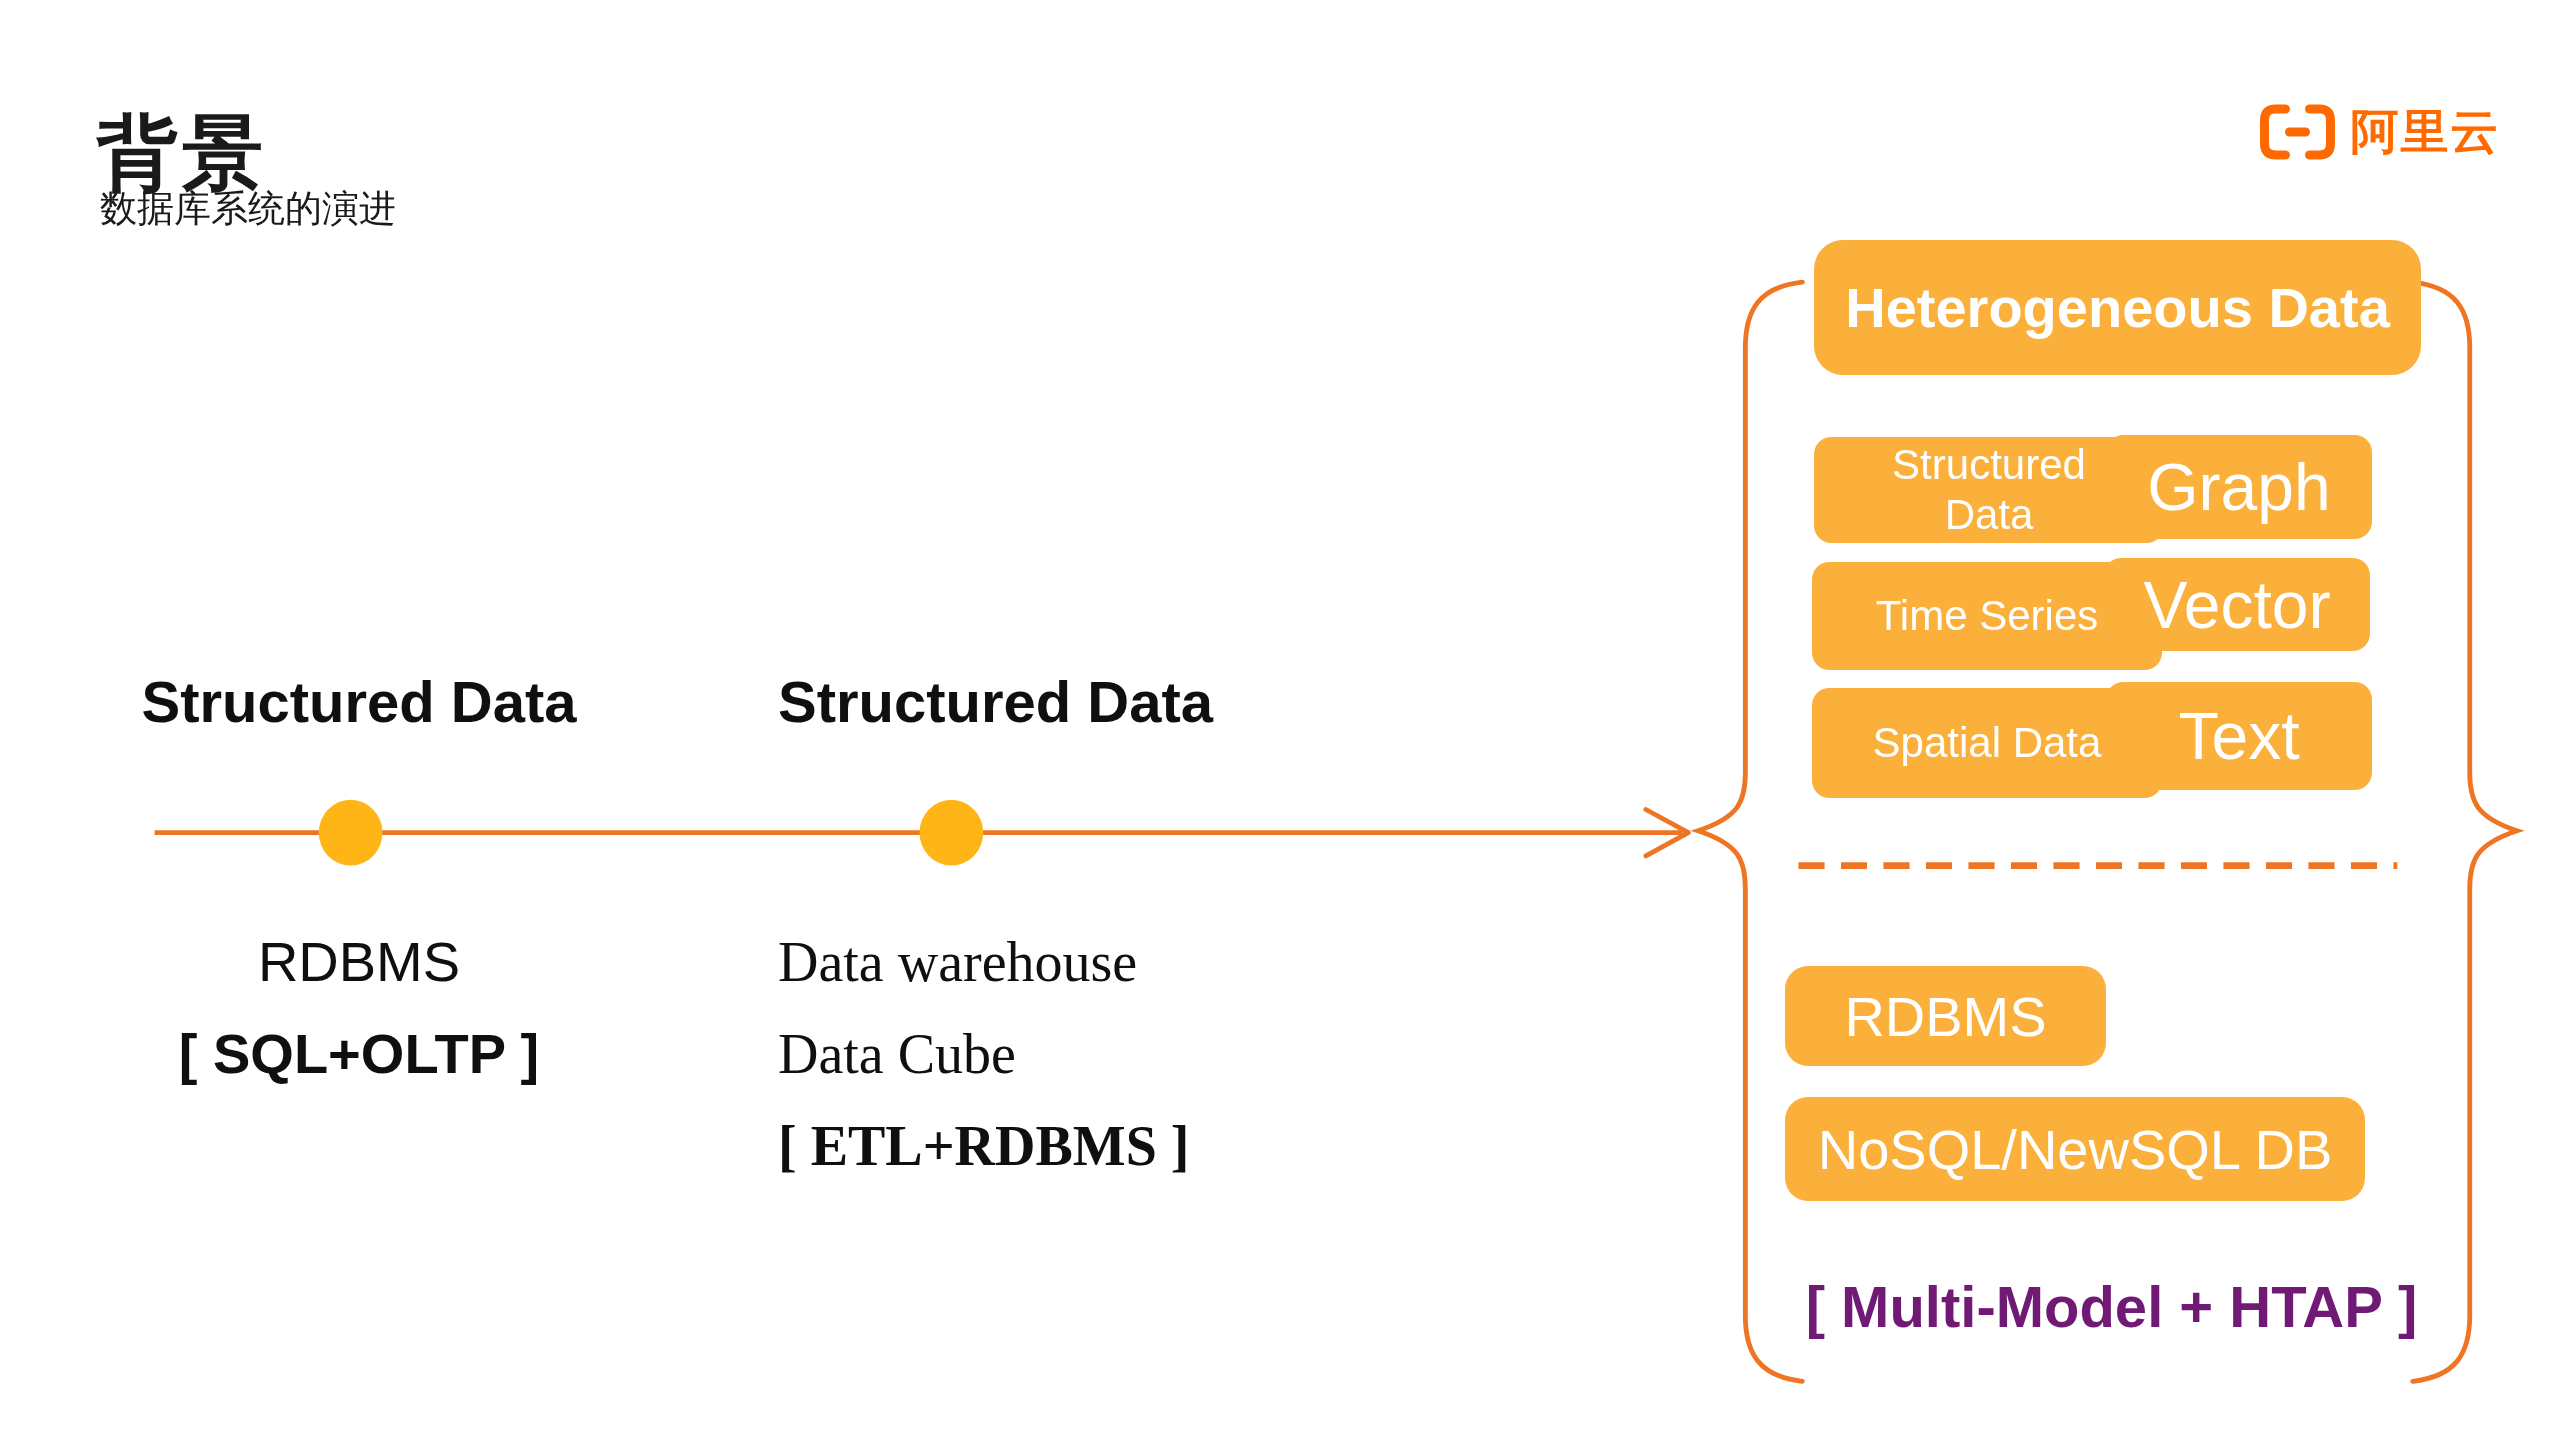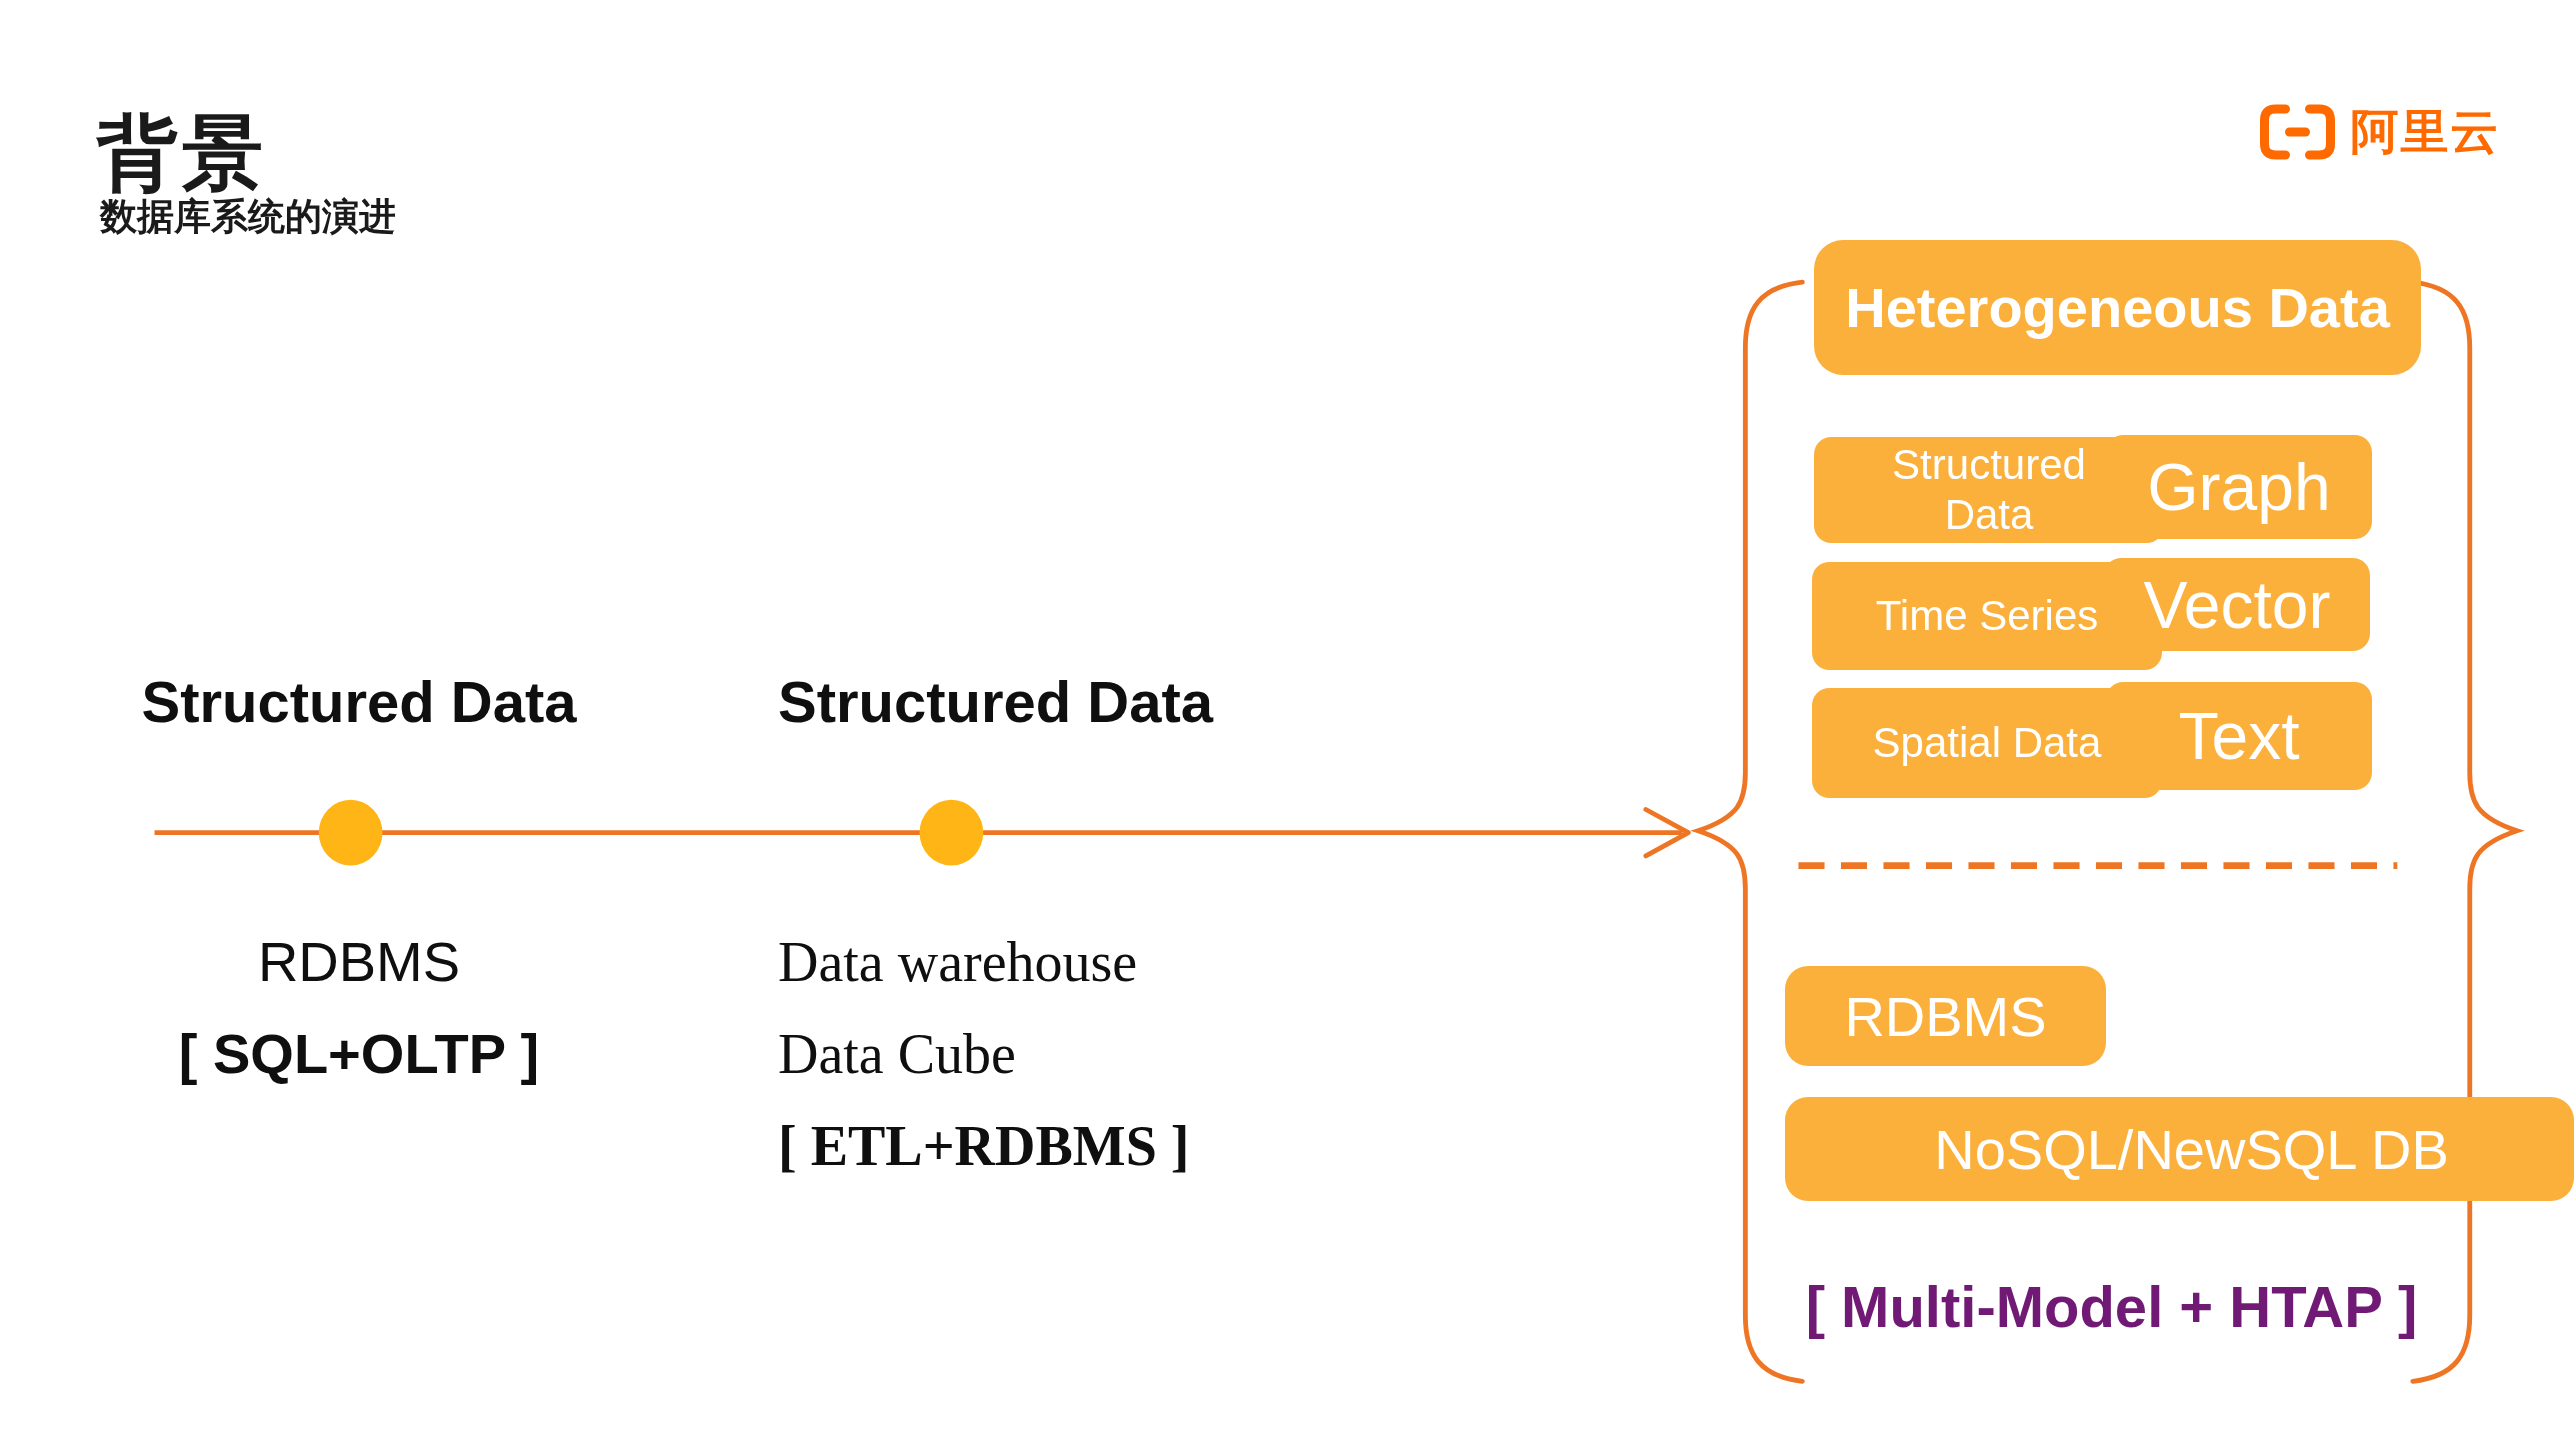--- a/index.html
+++ b/index.html
@@ -24,8 +24,8 @@
     font-size:81px;font-weight:600;letter-spacing:3.9px;
   }
   .page-subtitle{
-    position:absolute;left:100px;top:192px;
-    font-size:37px;font-weight:700;
+    position:absolute;left:100px;top:184px;
+    font-size:37px;font-weight:400;
   }
   .logo{
     position:absolute;left:2258px;top:100px;

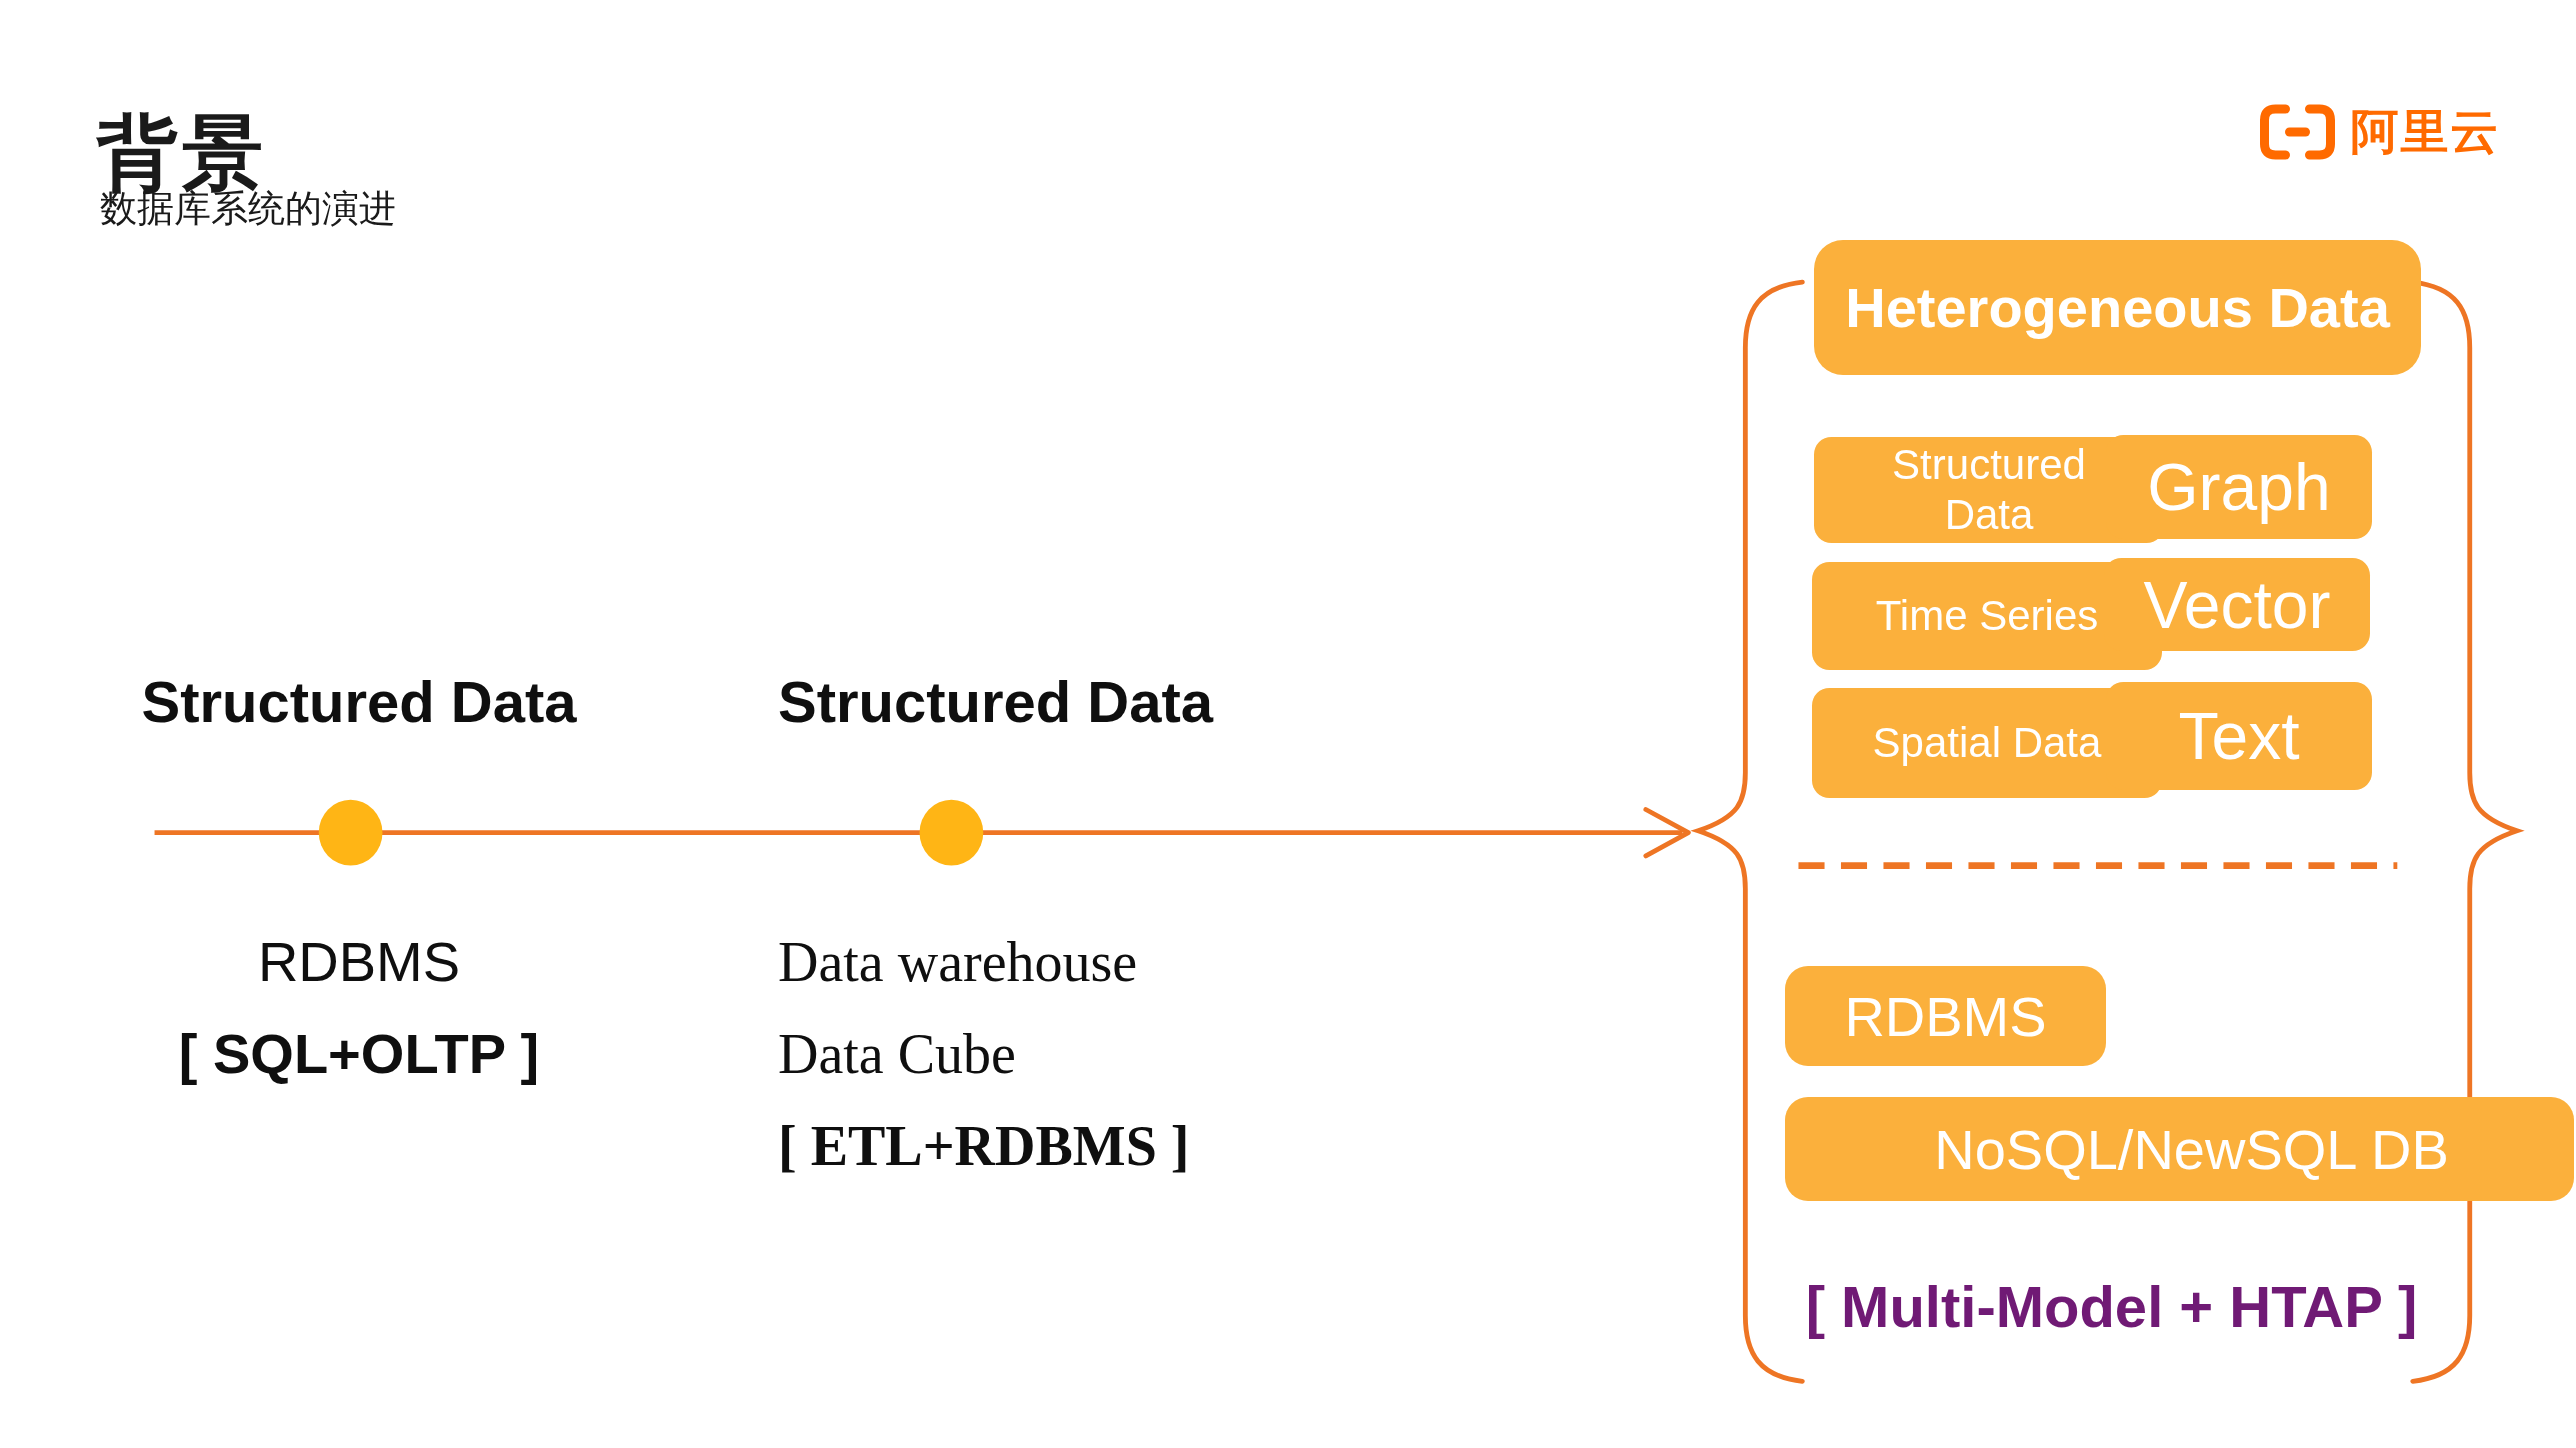--- a/index.html
+++ b/index.html
@@ -79,7 +79,7 @@
   .s6{left:2106px;top:682px;width:266px;height:108px;}
   .sys{border-radius:23px;font-weight:400;}
   .rdbms{left:1785px;top:966px;width:321px;height:100px;font-size:56px;}
-  .nosql{left:1785px;top:1097px;width:765px;height:104px;font-size:56px;padding-left:24px;}
+  .nosql{left:1785px;top:1097px;width:580px;height:104px;font-size:56px;}
   .panel-tag{
     position:absolute;left:1785px;top:1273px;width:653px;
     text-align:center;font-size:58px;font-weight:700;color:#701a75;

